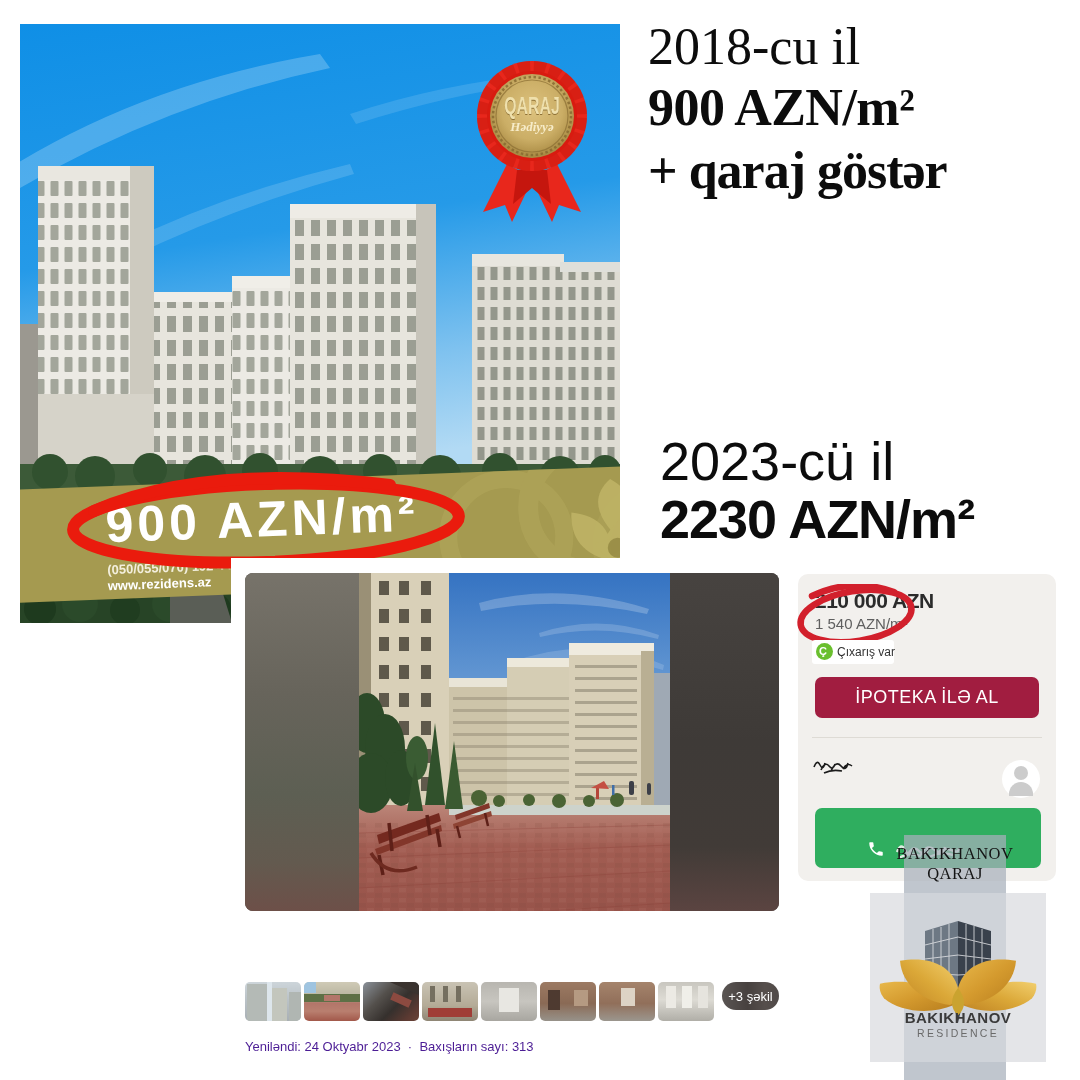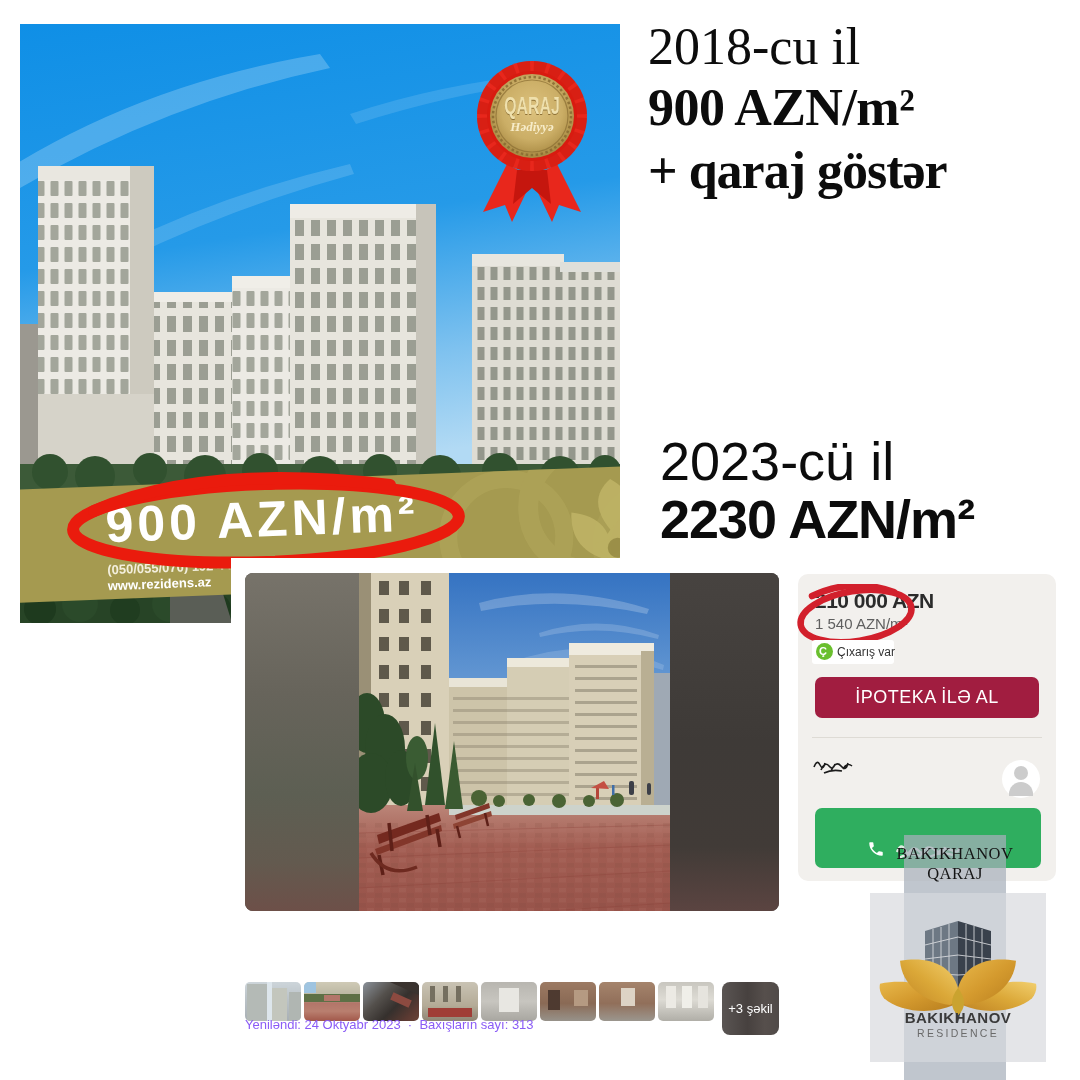--- a/index.html
+++ b/index.html
@@ -423,7 +423,7 @@
     <div class="abs" style="left:40px;top:4px;width:10px;height:22px;background:#e6e4de;"></div>
   </div>
 
-  <div class="abs" style="left:477px;top:0;width:57px;height:53px;border-radius:8px;background:linear-gradient(90deg,#5a5553 0%,#47413f 45%,#564f4c 75%,#504a48 100%);color:#ffffff;font-size:13px;display:flex;align-items:center;justify-content:center;">+3 şəkil</div>
+  <div class="abs" style="left:477px;top:0;width:57px;height:28px;border-radius:18px;background:linear-gradient(90deg,#5a5553 0%,#47413f 45%,#564f4c 75%,#504a48 100%);color:#ffffff;font-size:13px;display:flex;align-items:center;justify-content:center;">+3 şəkil</div>
 </div>
 
 <div class="abs" style="left:245px;top:1017px;font-size:13px;color:#8b5cf6;">Yeniləndi: 24 Oktyabr 2023&nbsp;&nbsp;·&nbsp;&nbsp;Baxışların sayı: 313</div>

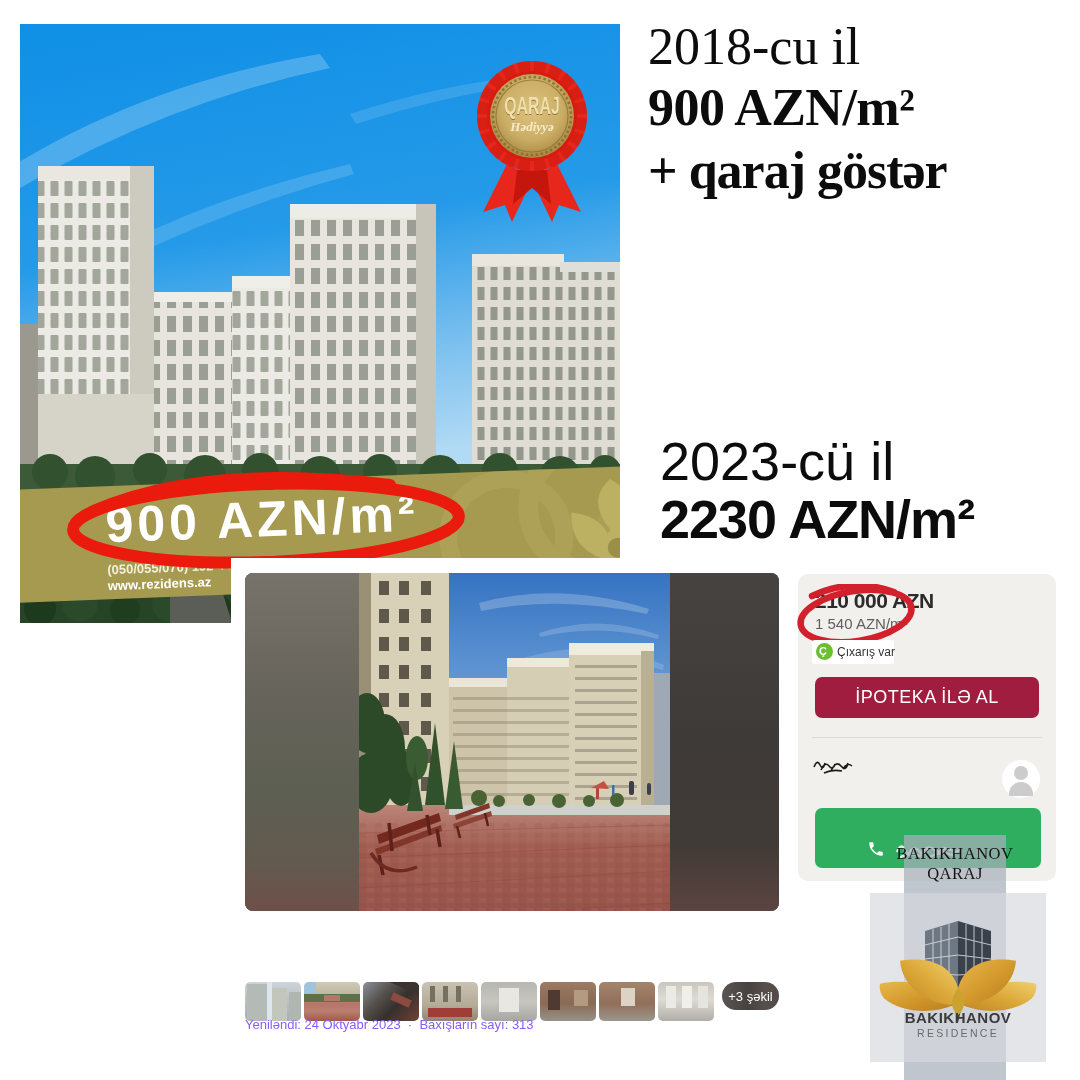--- a/index.html
+++ b/index.html
@@ -426,7 +426,7 @@
   <div class="abs" style="left:477px;top:0;width:57px;height:28px;border-radius:18px;background:linear-gradient(90deg,#5a5553 0%,#47413f 45%,#564f4c 75%,#504a48 100%);color:#ffffff;font-size:13px;display:flex;align-items:center;justify-content:center;">+3 şəkil</div>
 </div>
 
-<div class="abs" style="left:245px;top:1017px;font-size:13px;color:#8b5cf6;">Yeniləndi: 24 Oktyabr 2023&nbsp;&nbsp;·&nbsp;&nbsp;Baxışların sayı: 313</div>
+<div class="abs" style="left:245px;top:1039px;font-size:13px;color:#4c1d95;">Yeniləndi: 24 Oktyabr 2023&nbsp;&nbsp;·&nbsp;&nbsp;Baxışların sayı: 313</div>
 
 <div class="abs" id="panel" style="left:798px;top:574px;width:258px;height:307px;background:#f2f0ed;border-radius:10px;">
 

